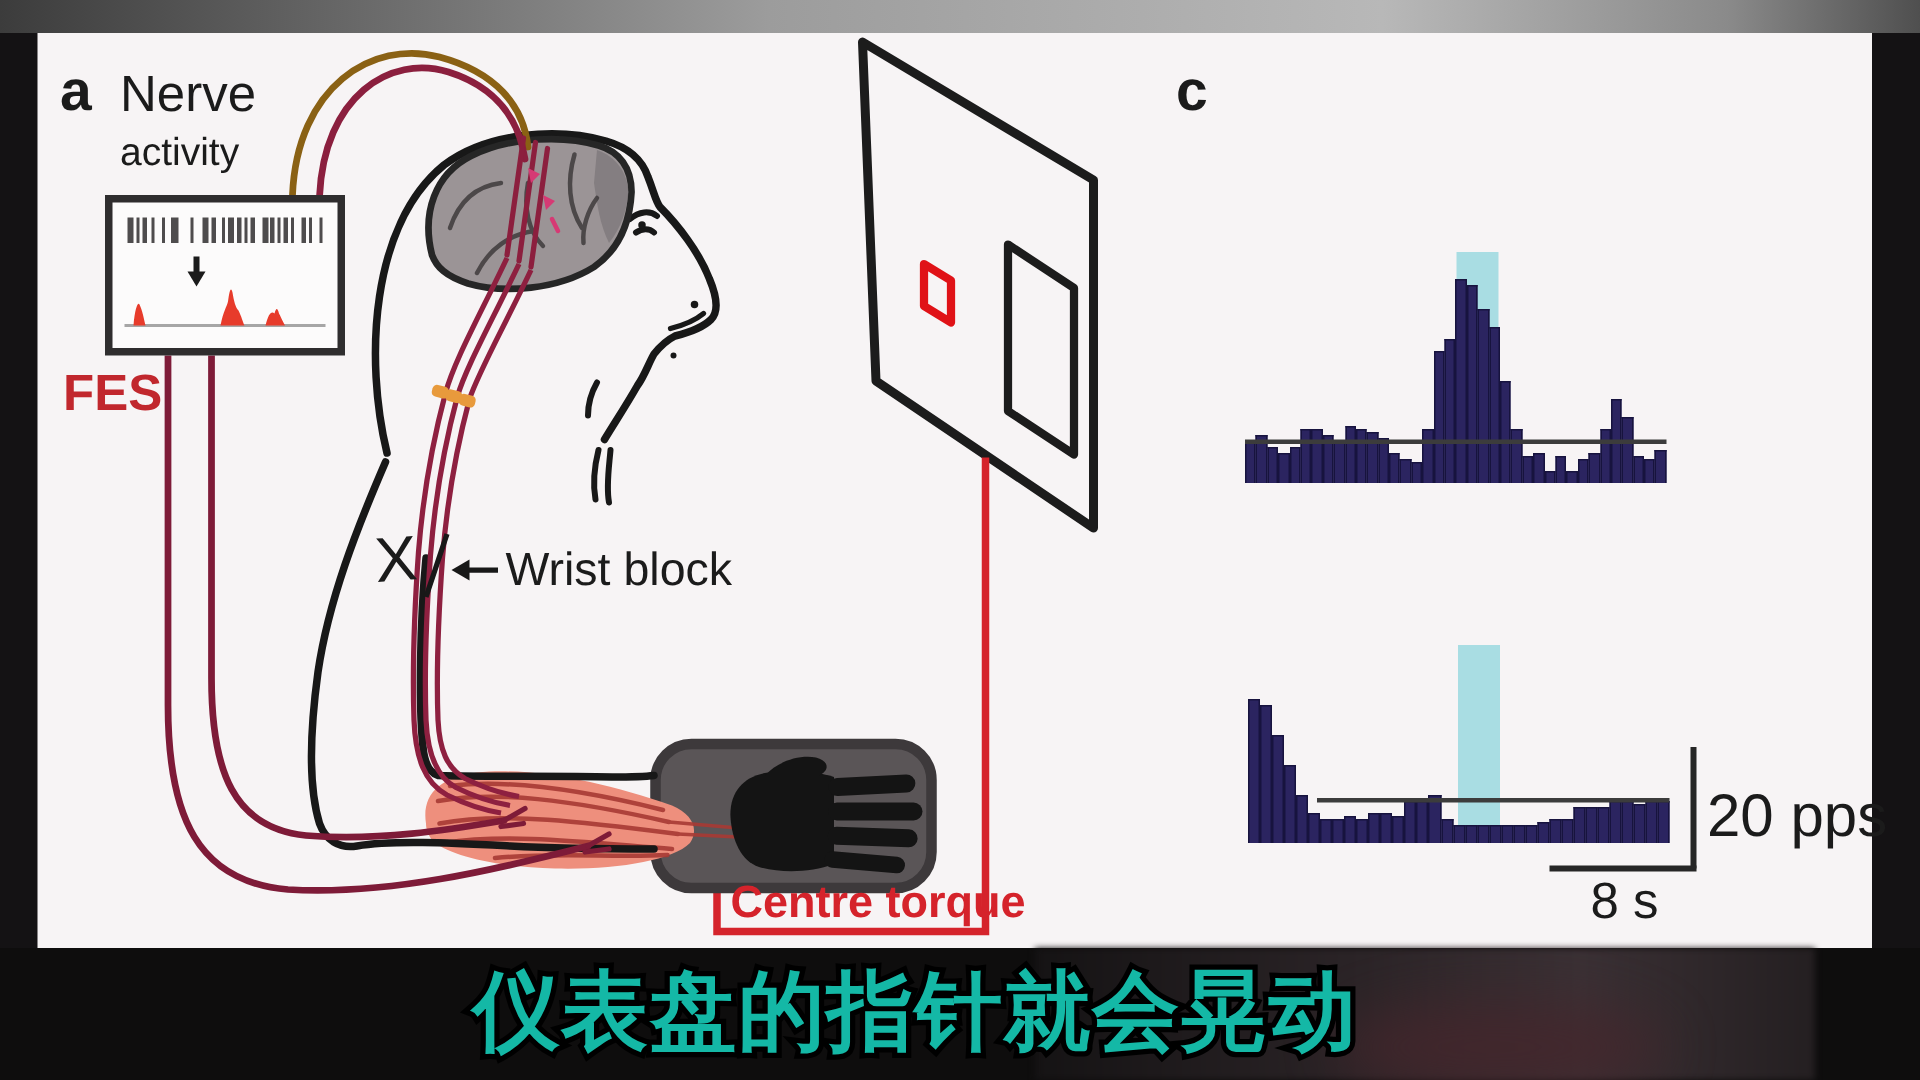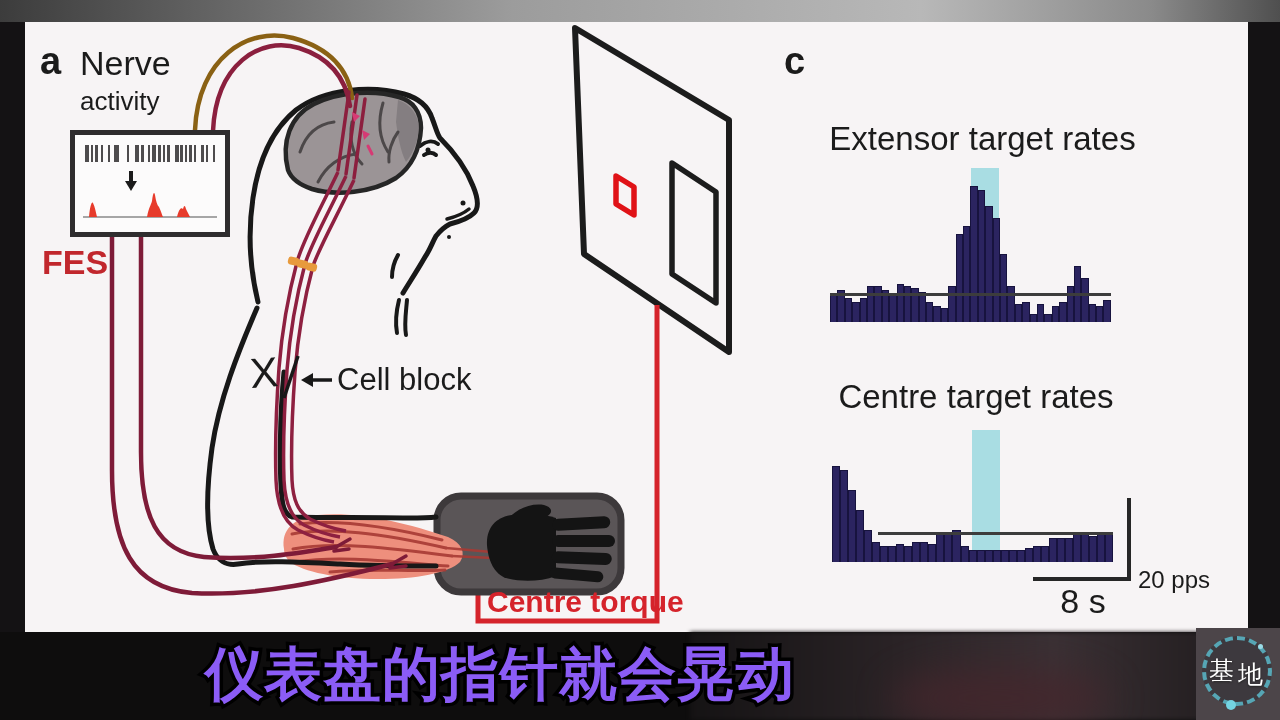--- a/index.html
+++ b/index.html
@@ -208,7 +208,6 @@
   <div class="lbl" style="left:337px;top:364px;font-size:31px;">Cell block</div>
   <div class="lbl bold" style="left:487px;top:587px;font-size:30px;color:#d5232b;">Centre torque</div>
   <div class="lbl bold" style="left:784px;top:42px;font-size:38px;">c</div>
-  <div class="lbl" style="left:800px;top:122px;width:365px;text-align:center;font-size:33px;">Extensor target rates</div>
   <div class="lbl" style="left:795px;top:380px;width:362px;text-align:center;font-size:33px;">Centre target rates</div>
 
   <div id="chart0" class="chart">

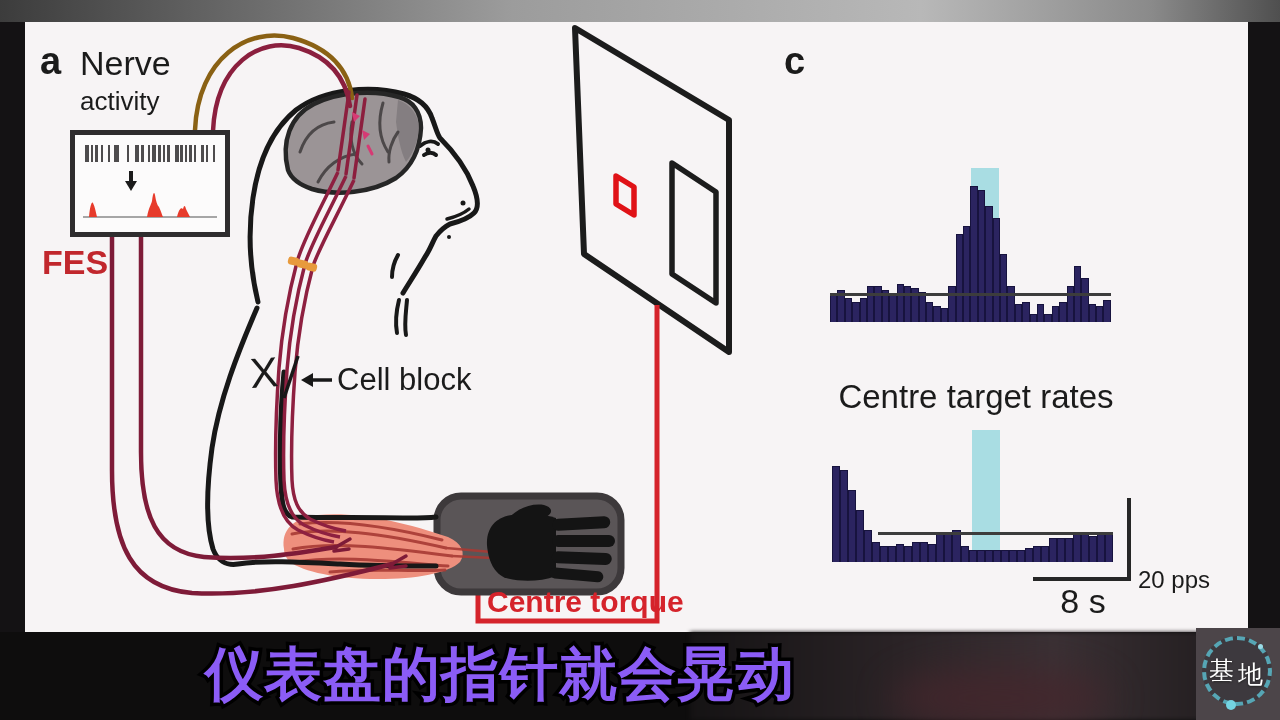--- a/index.html
+++ b/index.html
@@ -205,7 +205,7 @@
   <div class="lbl" style="left:80px;top:88px;font-size:26px;">activity</div>
   <div class="lbl bold red" style="left:42px;top:245px;font-size:34px;">FES</div>
   <div class="lbl" style="left:250px;top:352px;font-size:42px;transform:rotate(-4deg);">X</div>
-  <div class="lbl" style="left:337px;top:364px;font-size:31px;">Cell block</div>
+  <div class="lbl" style="left:337px;top:364px;font-size:31px;">Wrist block</div>
   <div class="lbl bold" style="left:487px;top:587px;font-size:30px;color:#d5232b;">Centre torque</div>
   <div class="lbl bold" style="left:784px;top:42px;font-size:38px;">c</div>
   <div class="lbl" style="left:795px;top:380px;width:362px;text-align:center;font-size:33px;">Centre target rates</div>

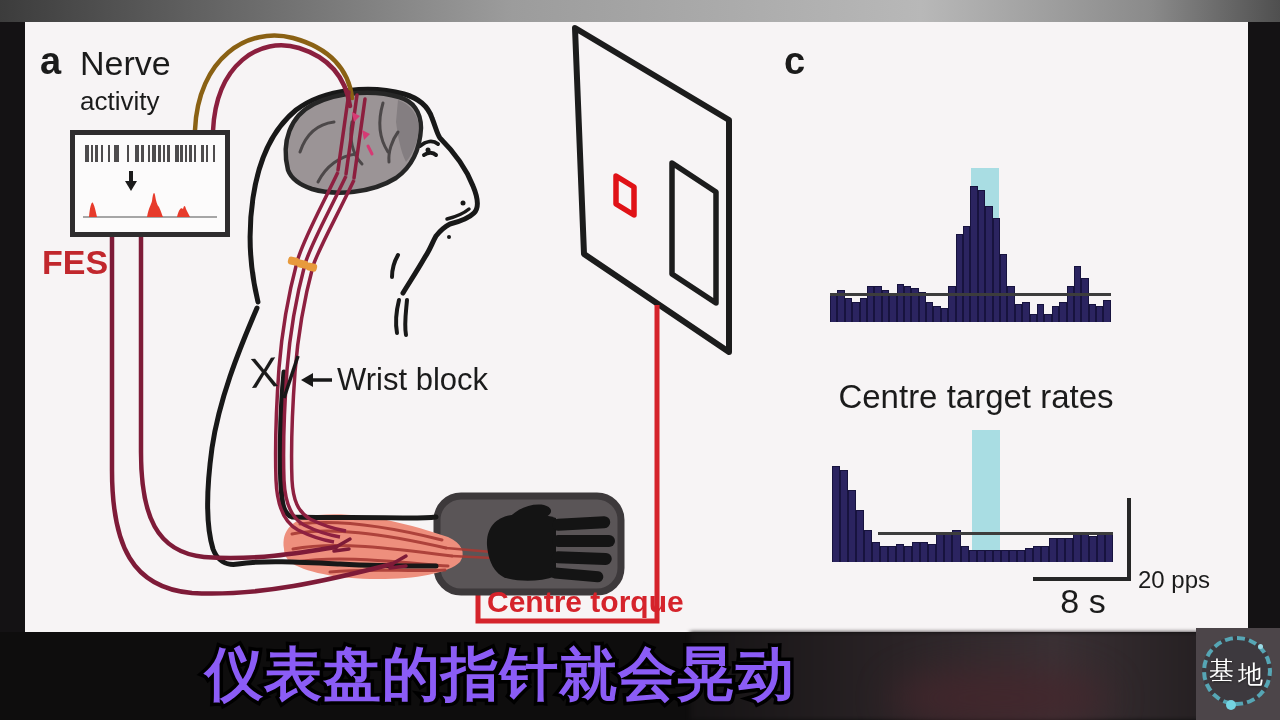--- a/index.html
+++ b/index.html
@@ -208,7 +208,6 @@
   <div class="lbl" style="left:337px;top:364px;font-size:31px;">Wrist block</div>
   <div class="lbl bold" style="left:487px;top:587px;font-size:30px;color:#d5232b;">Centre torque</div>
   <div class="lbl bold" style="left:784px;top:42px;font-size:38px;">c</div>
-  <div class="lbl" style="left:795px;top:380px;width:362px;text-align:center;font-size:33px;">Centre target rates</div>
 
   <div id="chart0" class="chart">
       <div class="band" style="left: 50.2%; width: 10%; bottom: 0px; height: 96.25%;"></div>

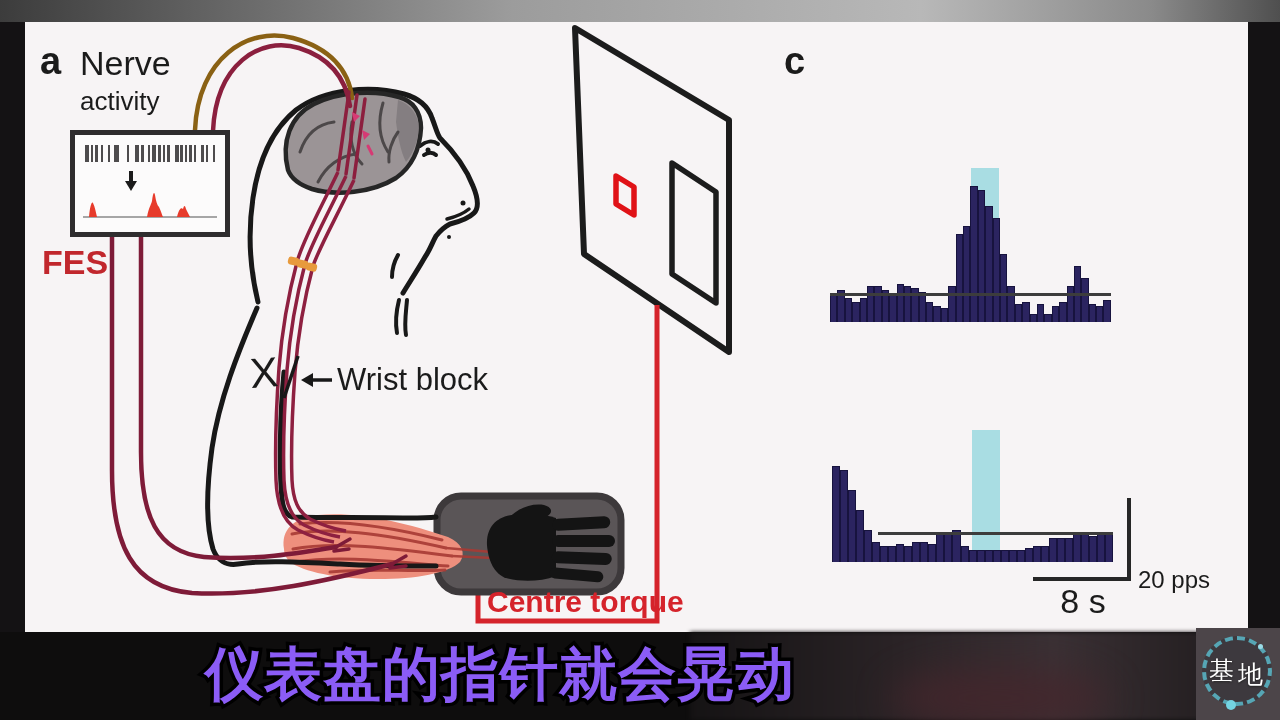--- a/index.html
+++ b/index.html
@@ -297,7 +297,7 @@
 
   <div id="scale-v"></div>
   <div id="scale-h"></div>
-  <div class="lbl" style="left:1138px;top:524px;font-size:24px;margin-top:44px;">20 pps</div>
+  <div class="lbl" style="left:1138px;top:524px;font-size:40px;">20 pps</div>
   <div class="lbl" style="left:1035px;top:584px;width:96px;text-align:center;font-size:34px;">8 s</div>
 
   <div id="bottomband">

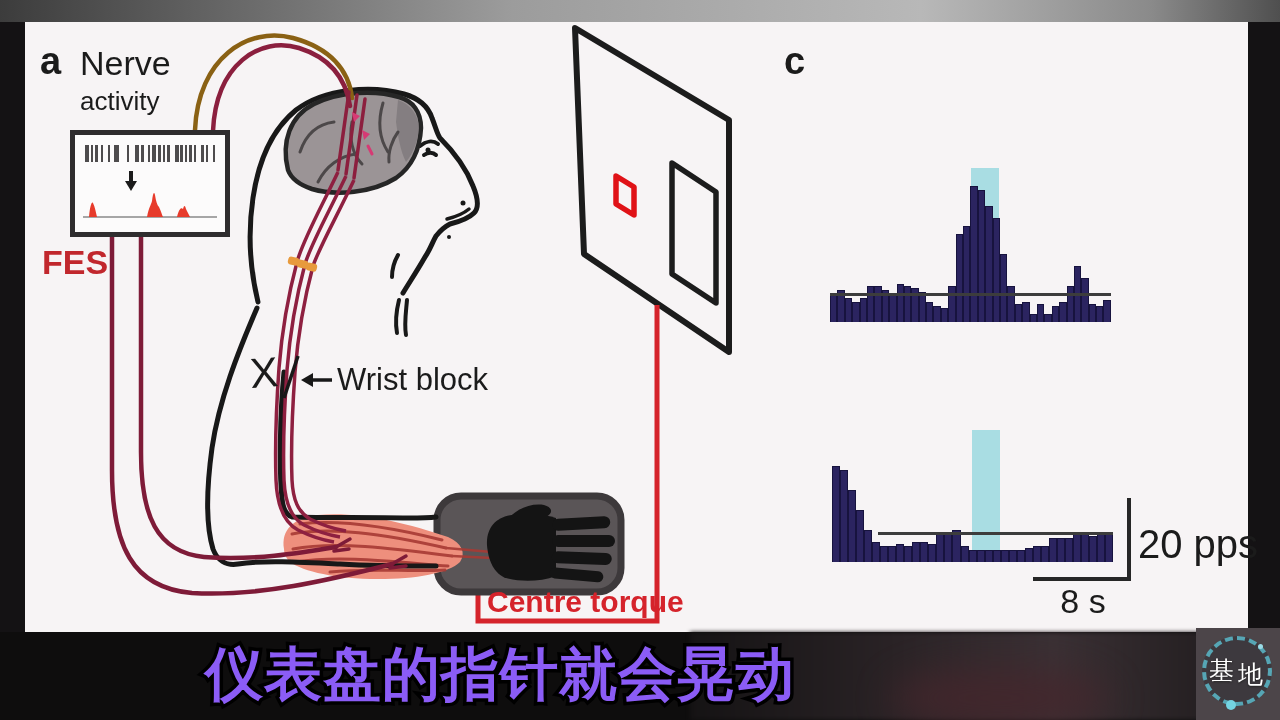--- a/index.html
+++ b/index.html
@@ -17,8 +17,8 @@
   #bottomband .blob2{position:absolute;left:890px;top:36px;width:220px;height:60px;border-radius:50%;
       background:#45262c;filter:blur(18px);opacity:.8;}
   
-  #subtitle{position:absolute;left:205px;top:636px;width:700px;text-align:left;
-      font-size:58px;font-weight:bold;color:#8b5cf6;letter-spacing:1px;
+  #subtitle{position:absolute;left:205px;top:636px;width:700px;text-align:right;
+      font-size:58px;font-weight:bold;color:#14b8a6;letter-spacing:1px;
       -webkit-text-stroke:7px #000;paint-order:stroke fill;
       text-shadow:0 0 2px #000,2px 2px 0 #000,-2px 2px 0 #000,2px -2px 0 #000,-2px -2px 0 #000;}
   

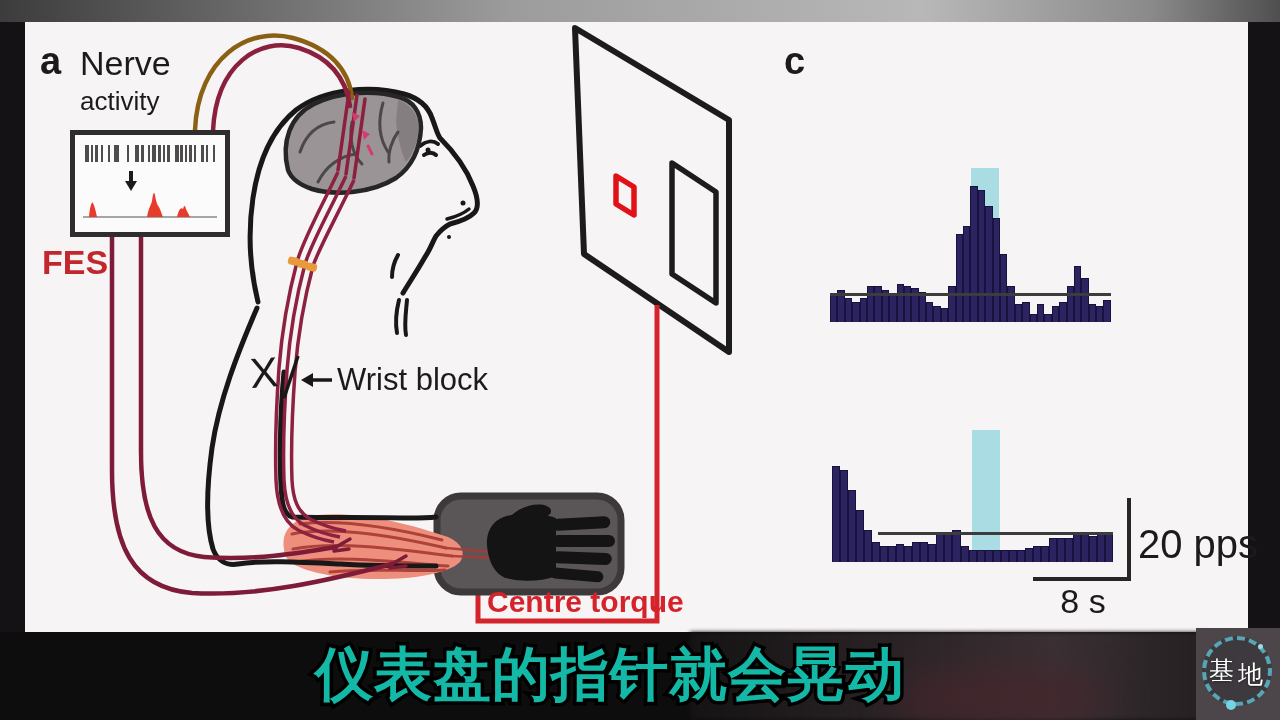--- a/index.html
+++ b/index.html
@@ -305,12 +305,6 @@
     <div class="blob2"></div>
   </div>
   <div id="subtitle">仪表盘的指针就会晃动</div>
-  <div id="logo">
-    <div class="ring"></div>
-    <div class="spark"></div>
-    <div class="txt"><span>基</span><span>地</span></div>
-    <div class="dot"></div>
-  </div>
 </div>
 
 </body></html>

